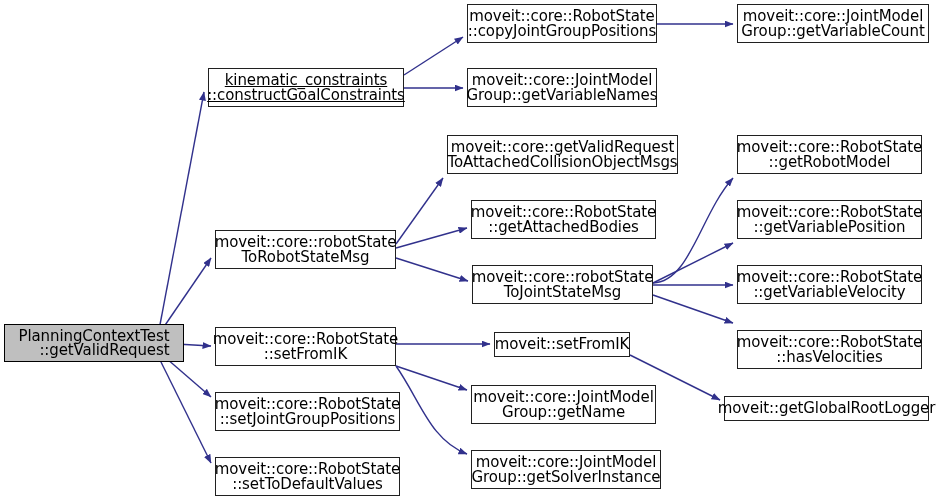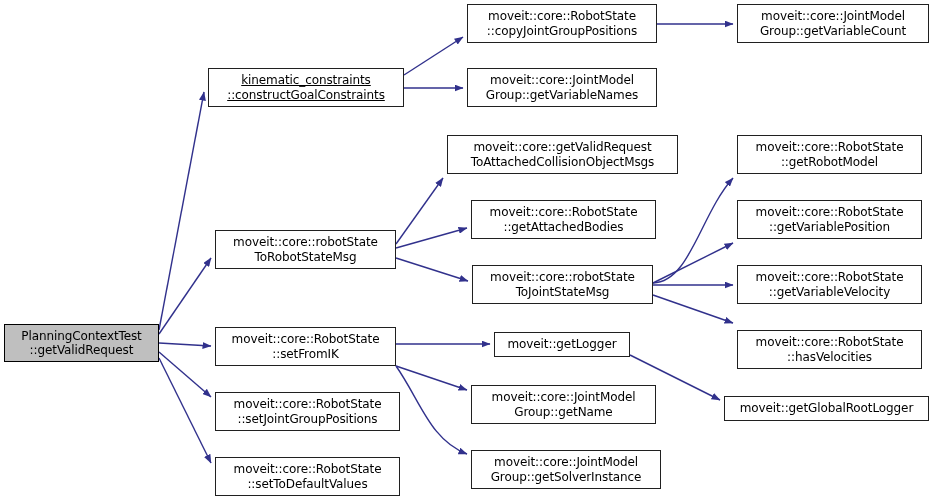--- a/index.html
+++ b/index.html
@@ -33,7 +33,7 @@
     align-items: center;
     justify-content: center;
     text-align: center;
-    font-size: 12px;
+    font-size: 15px;
     line-height: 14.2px;
     letter-spacing: -0.1px;
     white-space: pre-line;

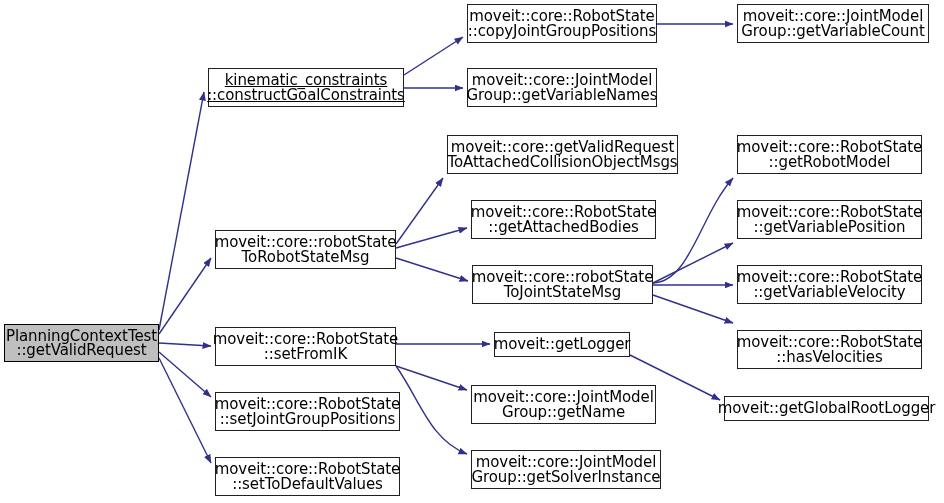--- a/index.html
+++ b/index.html
@@ -77,7 +77,7 @@
       </g>
   </svg>
   <div id="node-group">
-      <div class="node root" style="left: 4px; top: 324px; width: 155px; height: 38px;">PlanningContextTest
+      <div class="node root" style="left: 4px; top: 324px; width: 180px; height: 38px; text-align: right;">PlanningContextTest
 ::getValidRequest</div>
       <div class="node" style="left: 208px; top: 68px; width: 196px; height: 39px; text-decoration: underline;">kinematic_constraints
 ::constructGoalConstraints</div>

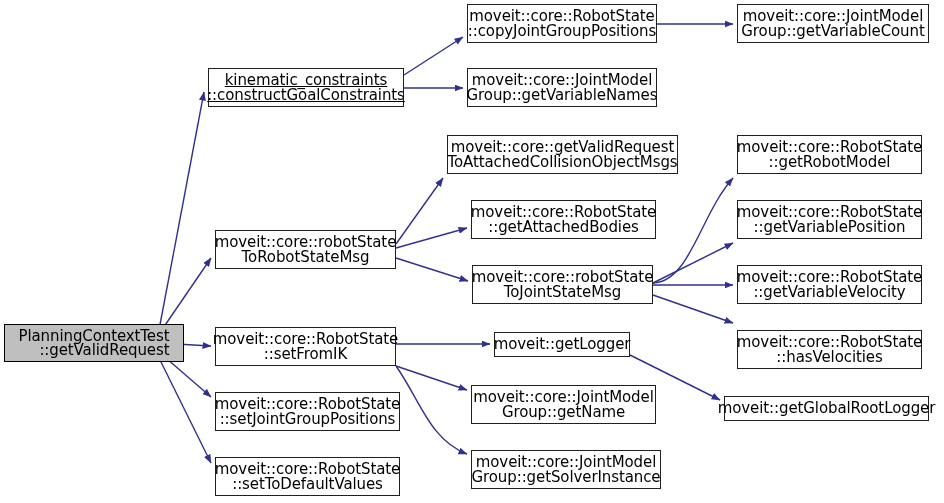--- a/index.html
+++ b/index.html
@@ -105,7 +105,7 @@
 ::hasVelocities</div>
       <div class="node" style="left: 215px; top: 327px; width: 181px; height: 39px;">moveit::core::RobotState
 ::setFromIK</div>
-      <div class="node" style="left: 494px; top: 332px; width: 136px; height: 25px;">moveit::getLogger</div>
+      <div class="node" style="left: 494px; top: 332px; width: 136px; height: 25px;">moveit::setFromIK</div>
       <div class="node" style="left: 471px; top: 385px; width: 185px; height: 39px;">moveit::core::JointModel
 Group::getName</div>
       <div class="node" style="left: 471px; top: 450px; width: 190px; height: 39px;">moveit::core::JointModel

